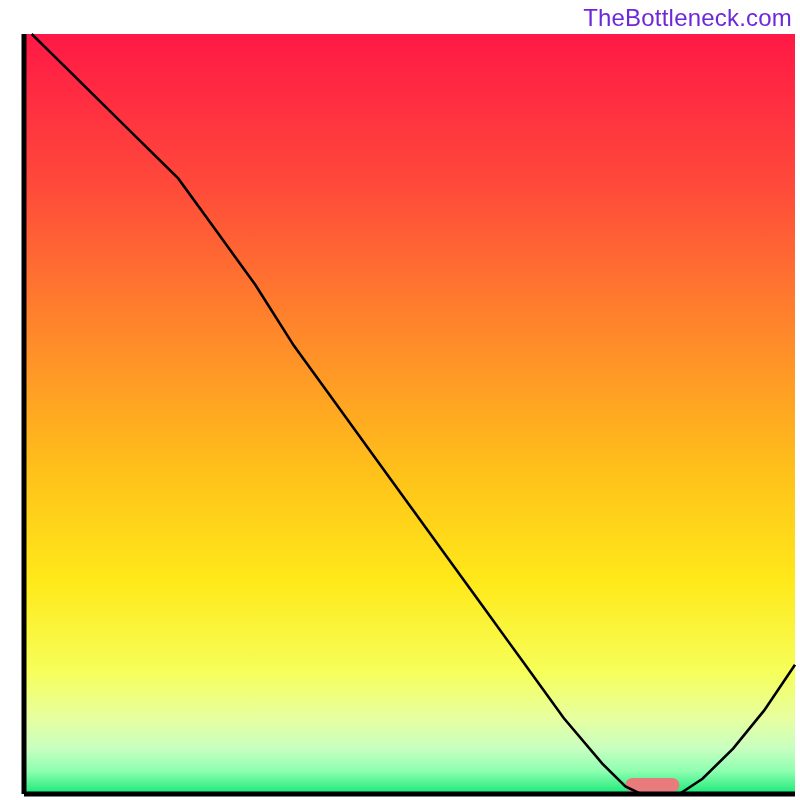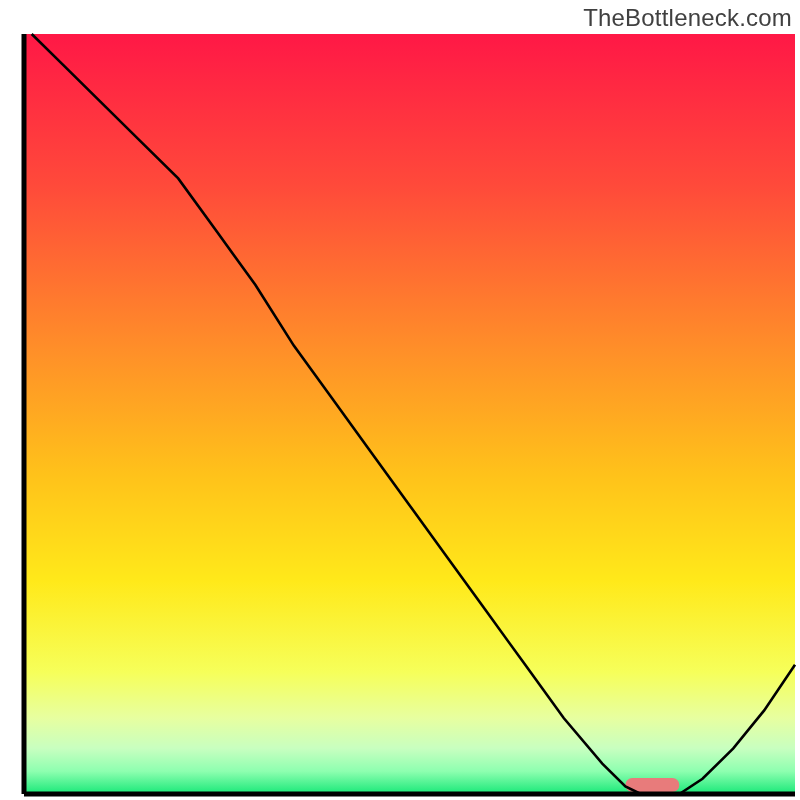--- a/index.html
+++ b/index.html
@@ -22,7 +22,7 @@
     right: 8px;
     font-size: 24px;
     font-weight: 500;
-    color: #404040;
+    color: #6d28d9;
     letter-spacing: 0.2px;
     user-select: none;
   }

